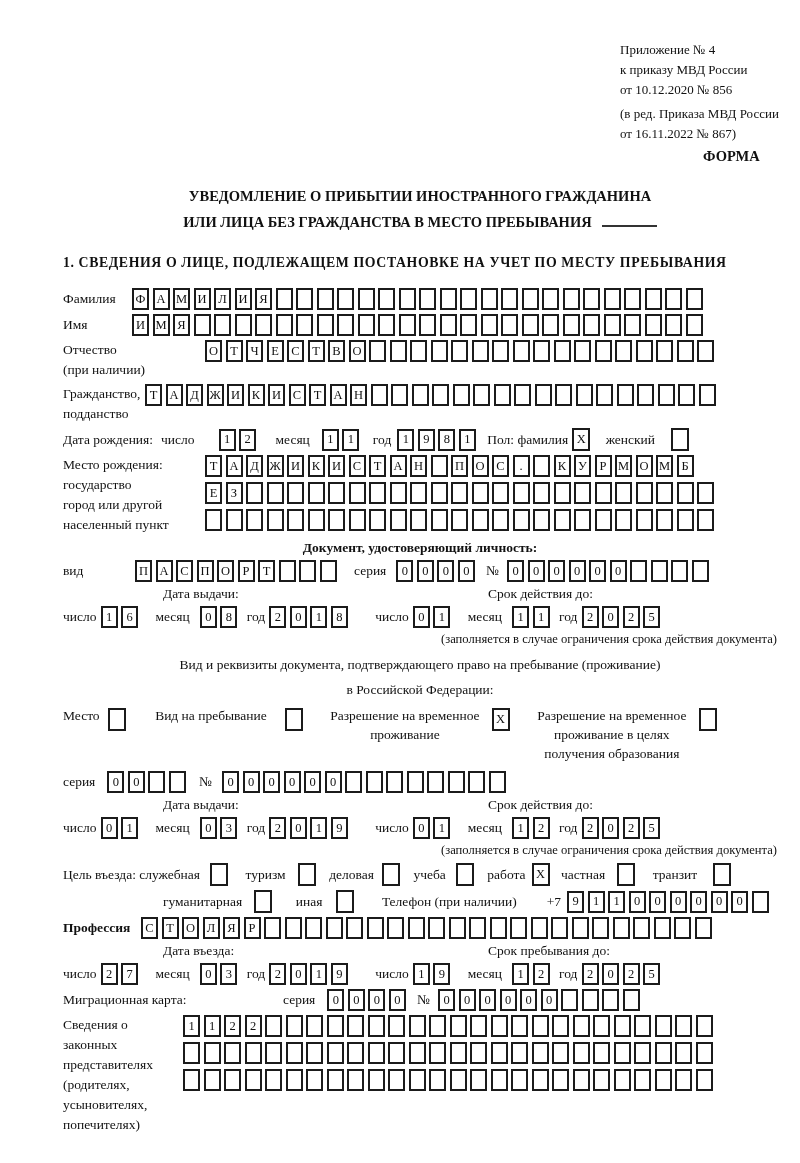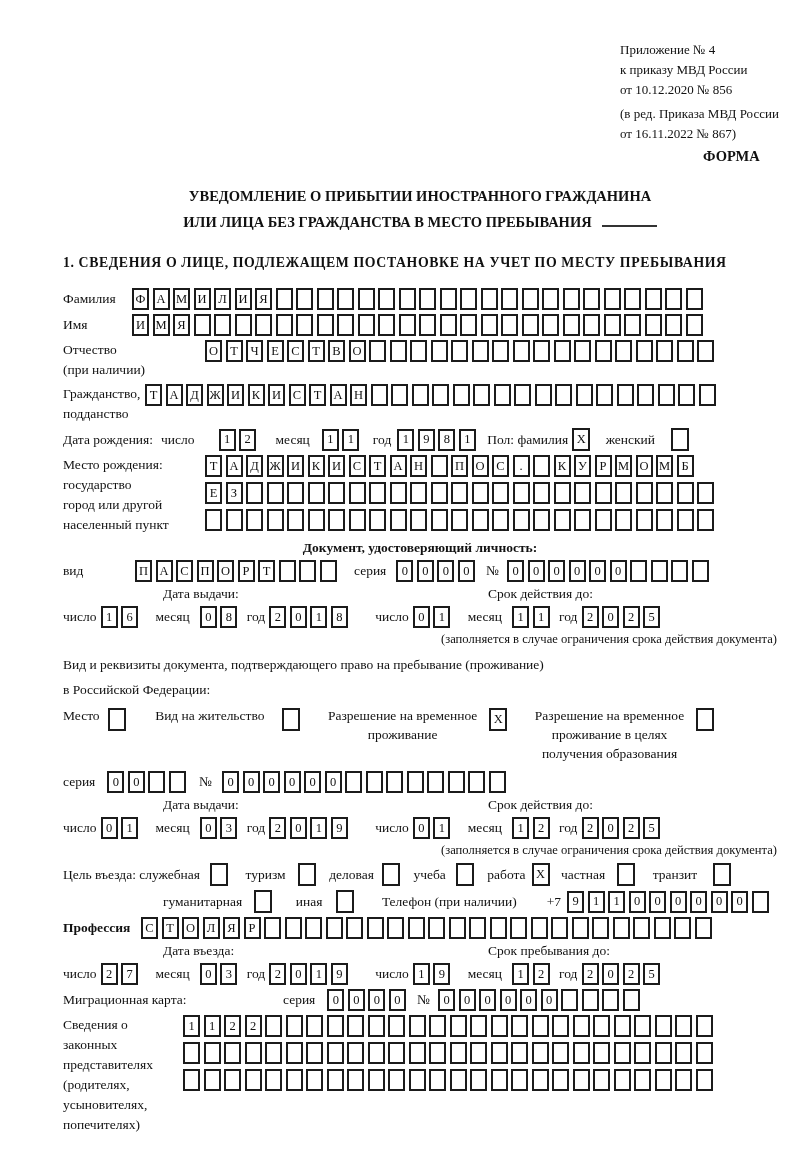--- a/index.html
+++ b/index.html
@@ -53,7 +53,7 @@
   .note { text-align:right; font-size:12.6px; margin:1px 0 5px 0; }
   .doc-heading { text-align:center; font-weight:bold; font-size:13.5px; margin:3px 0 4px 0; }
 
-  .para { font-size:13.5px; line-height:25px; margin-bottom:4px; }
+  .para { font-size:13.5px; line-height:25px; margin-bottom:4px;text-align:center; }
 
   .permit-row { display:flex; align-items:flex-start; margin:4px 0 8px 0; }
   .permit-row .lbl, .permit-row .cells { margin-top:2px; }

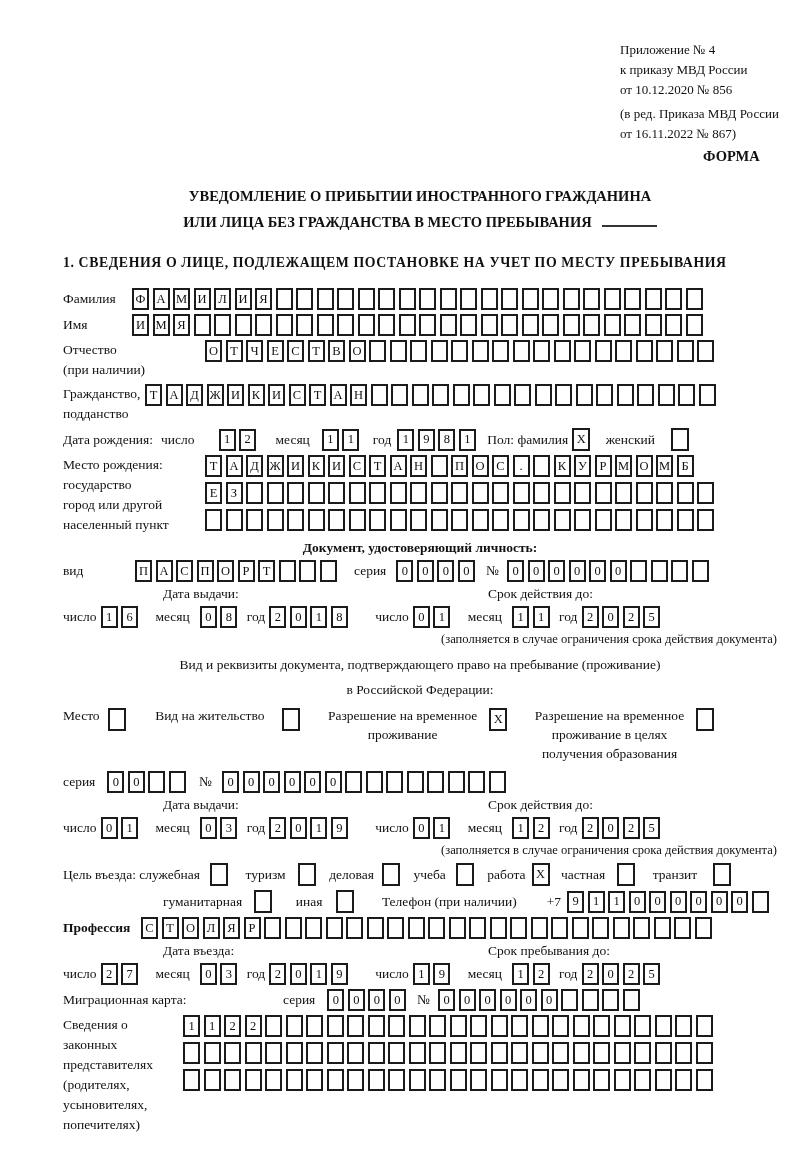--- a/index.html
+++ b/index.html
@@ -440,7 +440,7 @@
       <span class="cells cbx ml8">
           <span class="cell"></span>
         </span>
-      <span class="lbl ml26">Вид на жительство</span>
+      <span class="lbl ml26">Вид на пребывание</span>
       <span class="cells cbx ml18">
           <span class="cell"></span>
         </span>

